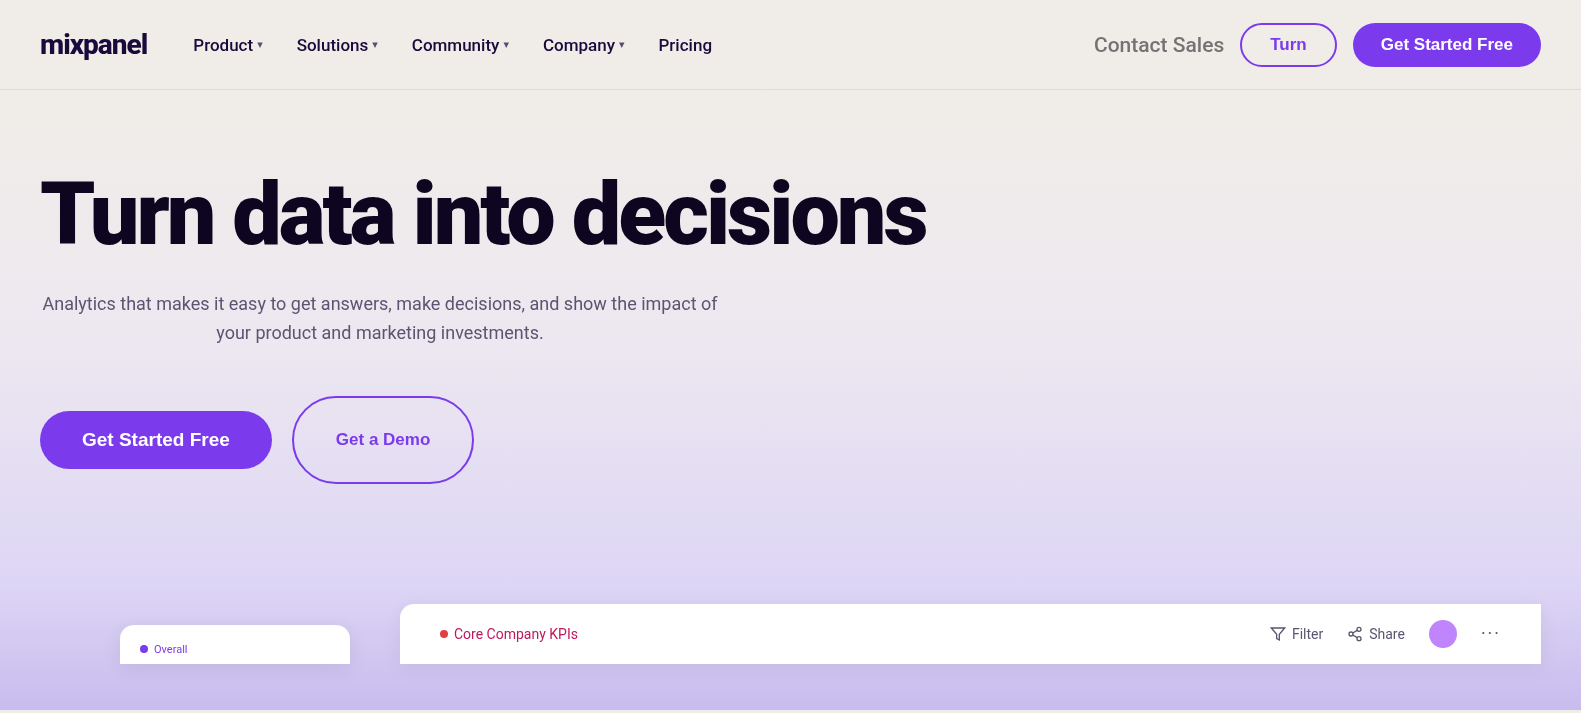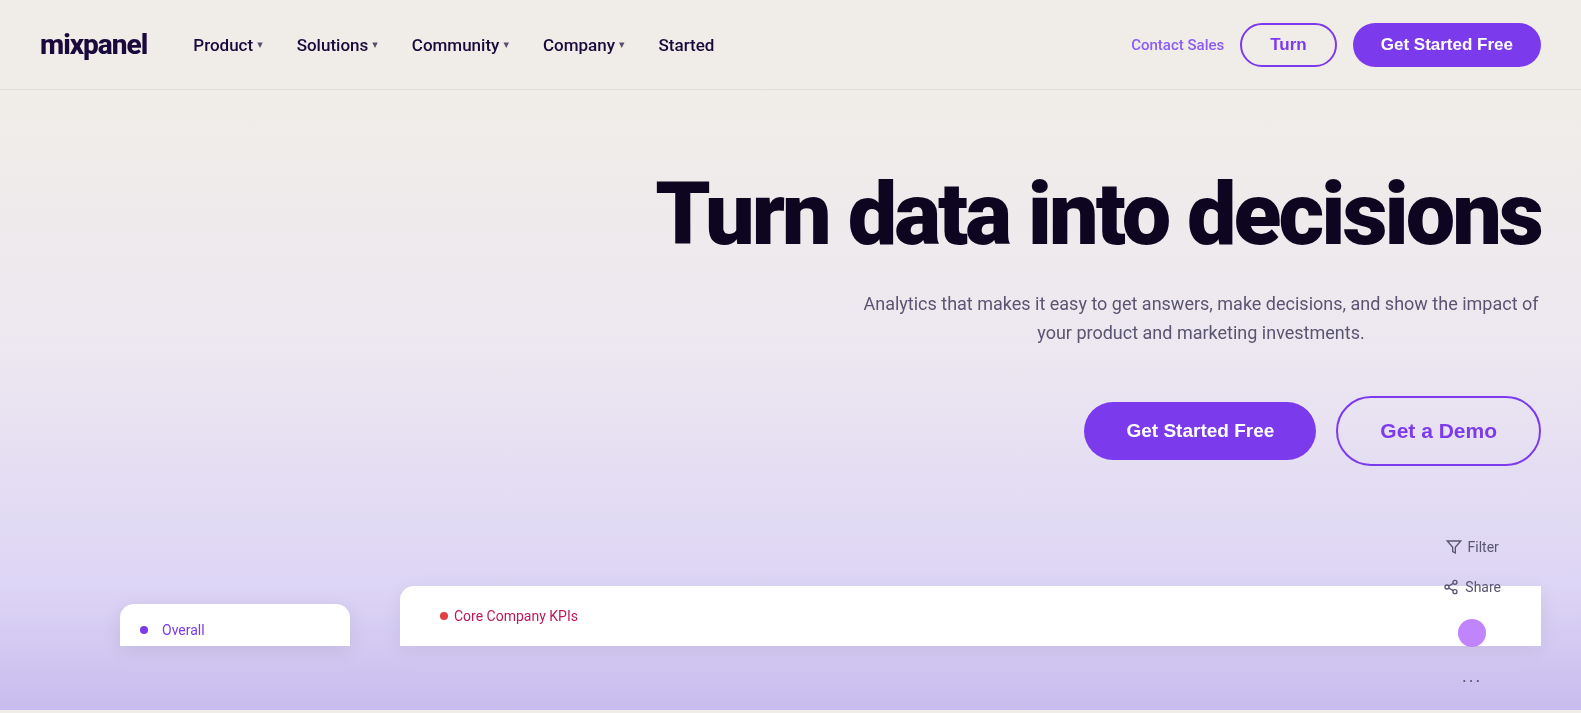--- a/index.html
+++ b/index.html
@@ -285,7 +285,7 @@
         <span class="nav-chevron">▾</span>
       </a>
       <a class="nav-item">
-        <span>Started</span>
+        <span>Pricing</span>
       </a>
     </div>
   </div>

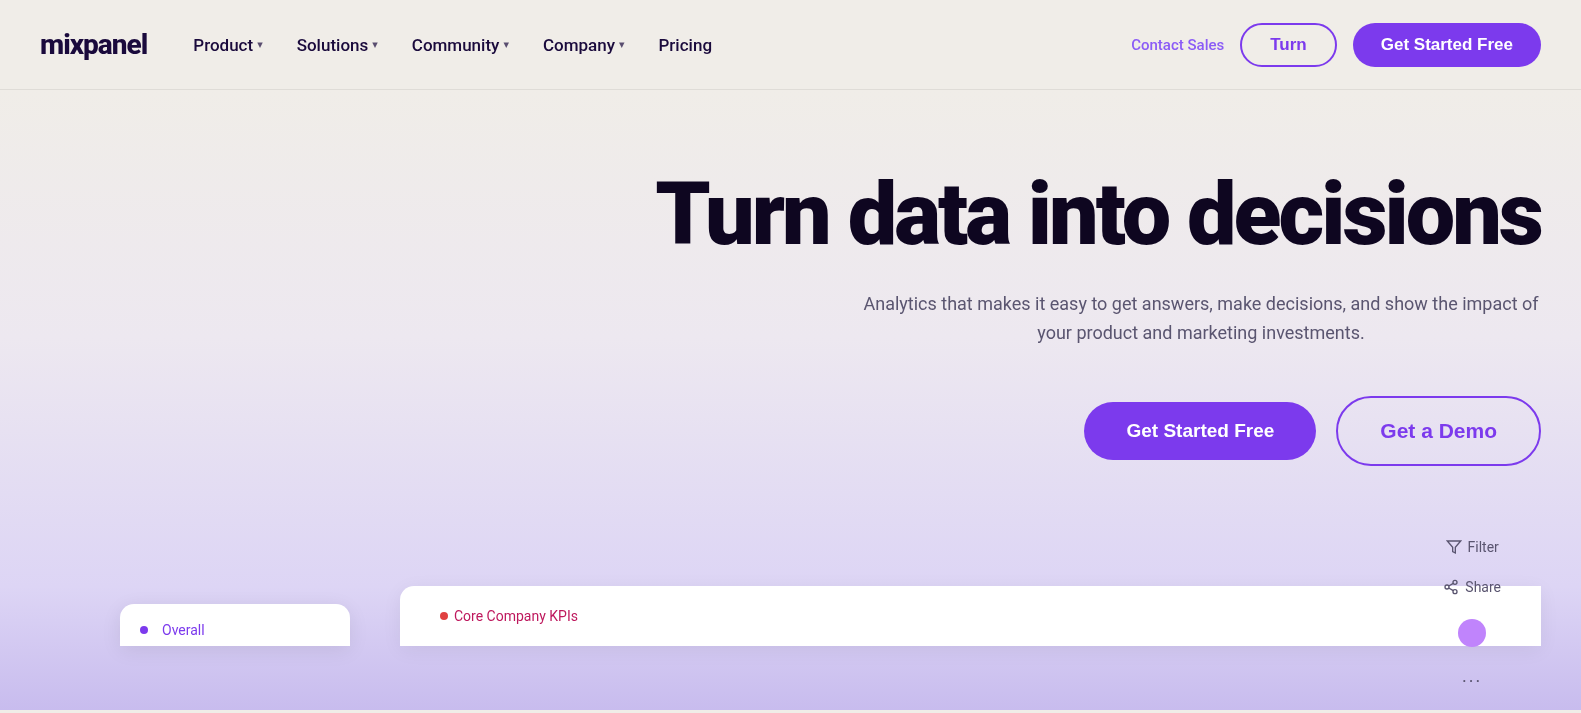--- a/index.html
+++ b/index.html
@@ -73,8 +73,8 @@
     }
 
     .contact-sales {
-      font-size: 15px;
-      color: #8b5cf6;
+      font-size: 21px;
+      color: #737373;
       cursor: pointer;
       font-weight: 500;
       text-decoration: none;

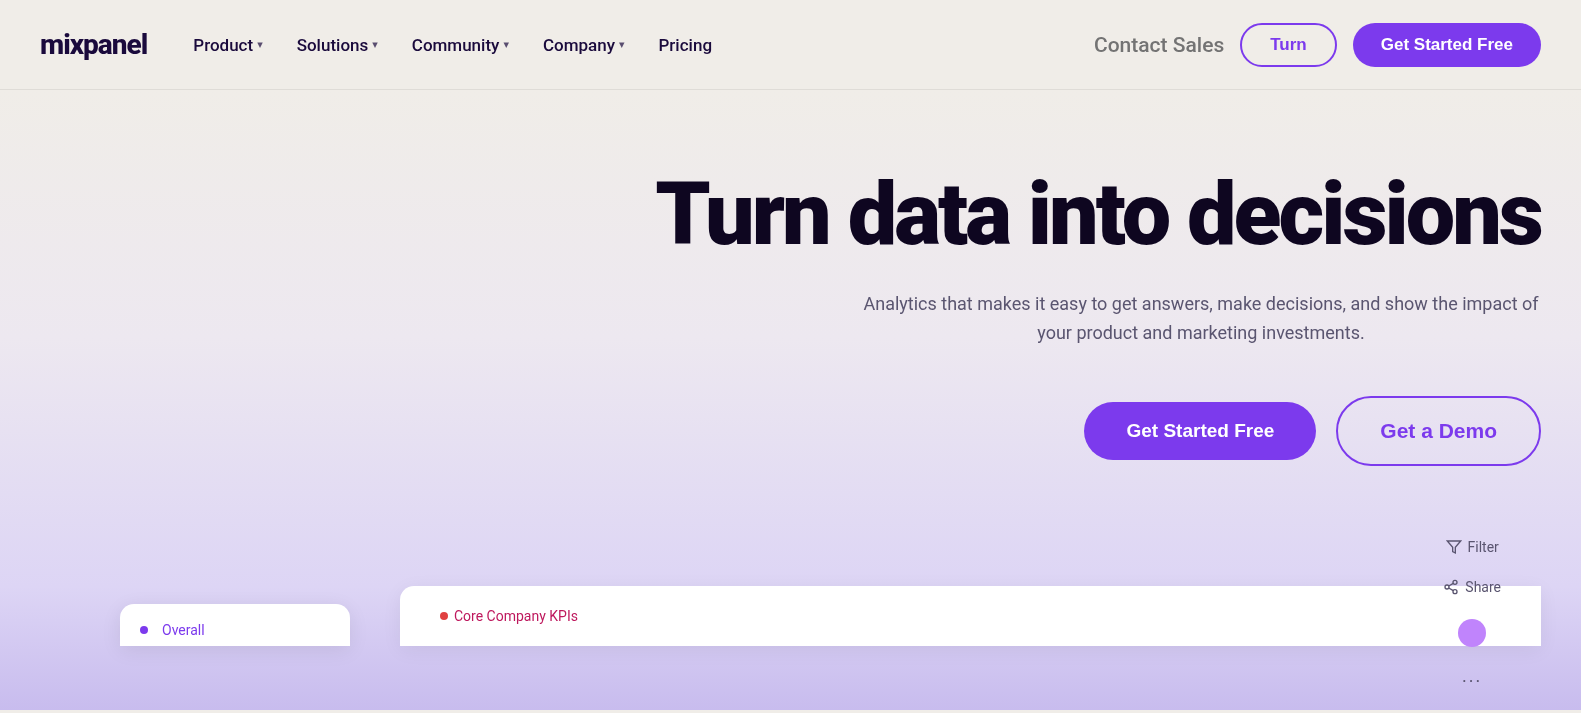--- a/index.html
+++ b/index.html
@@ -107,7 +107,7 @@
     .hero {
       display: flex;
       flex-direction: column;
-      align-items: flex-end;
+      align-items: flex-start;
       text-align: center;
       padding: 80px 40px 0;
       background: linear-gradient(180deg, #f0ede8 0%, #ede8f0 40%, #ddd5f5 80%, #c8bcee 100%);

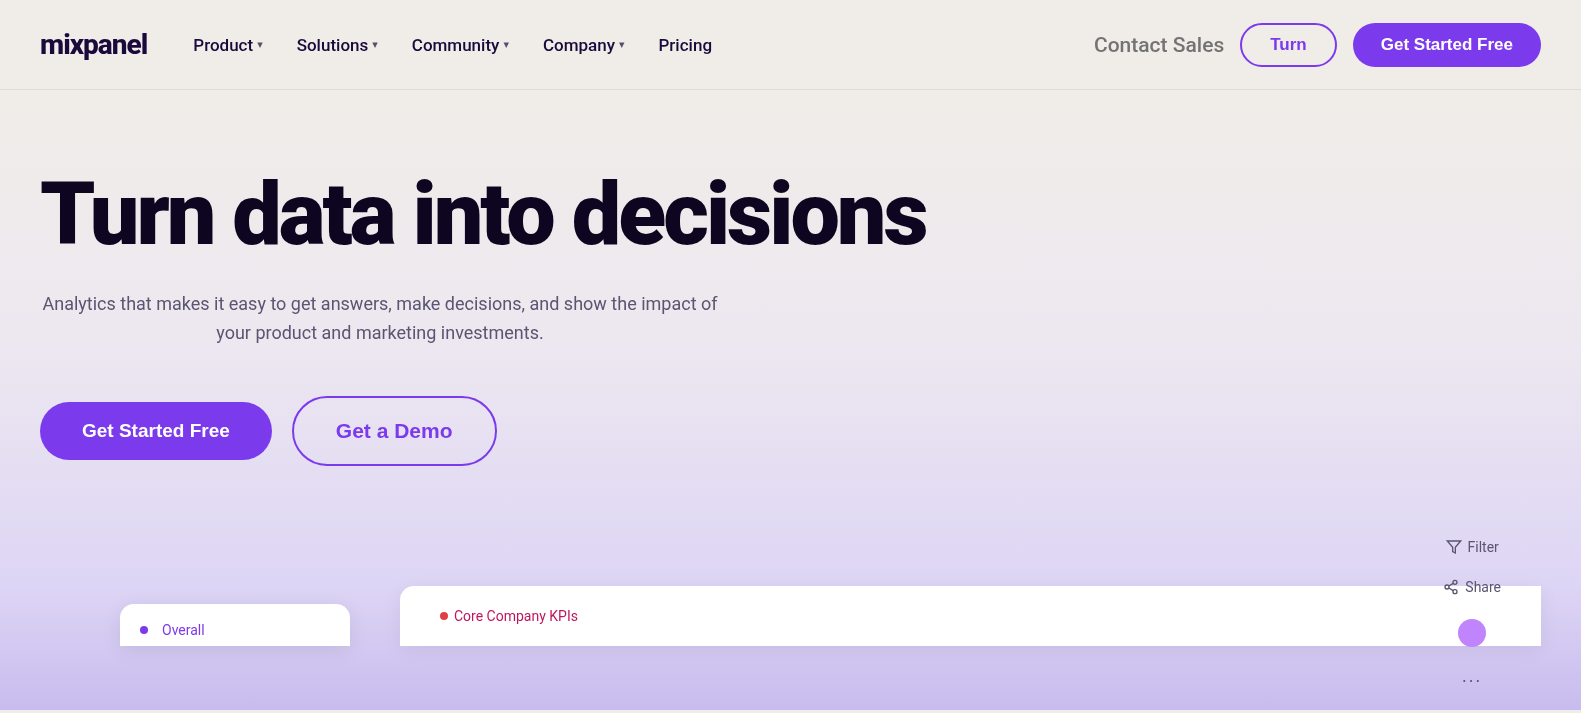--- a/index.html
+++ b/index.html
@@ -153,12 +153,12 @@
     }
 
     .btn-demo {
-      padding: 21px 42px;
+      padding: 32px 42px;
       border: 2px solid #7c3aed;
       border-radius: 50px;
       background: transparent;
       color: #7c3aed;
-      font-size: 21px;
+      font-size: 17px;
       font-weight: 600;
       cursor: pointer;
     }

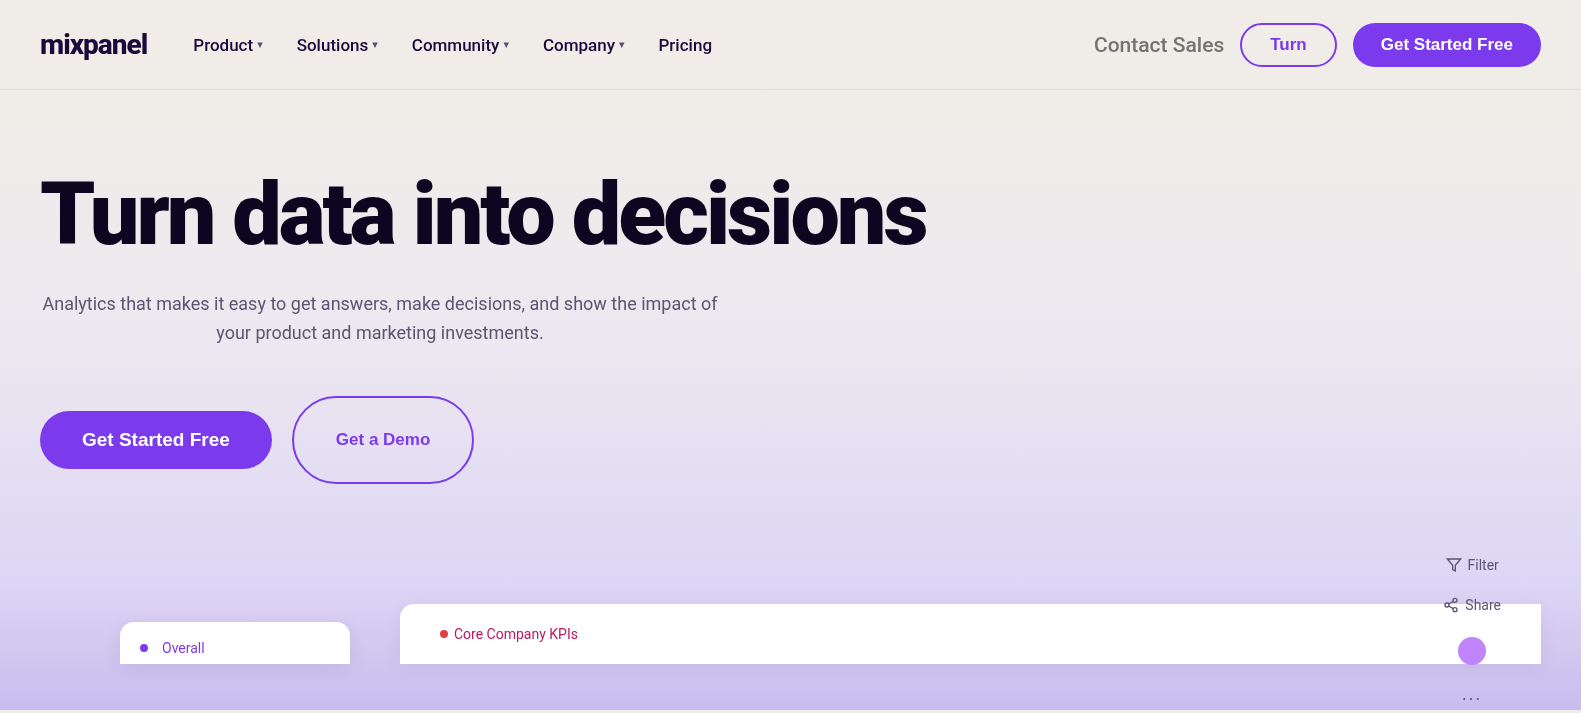--- a/index.html
+++ b/index.html
@@ -241,7 +241,6 @@
       display: flex;
       align-items: center;
       gap: 24px;
-      flex-direction: column;
     }
 
     .bar-action {

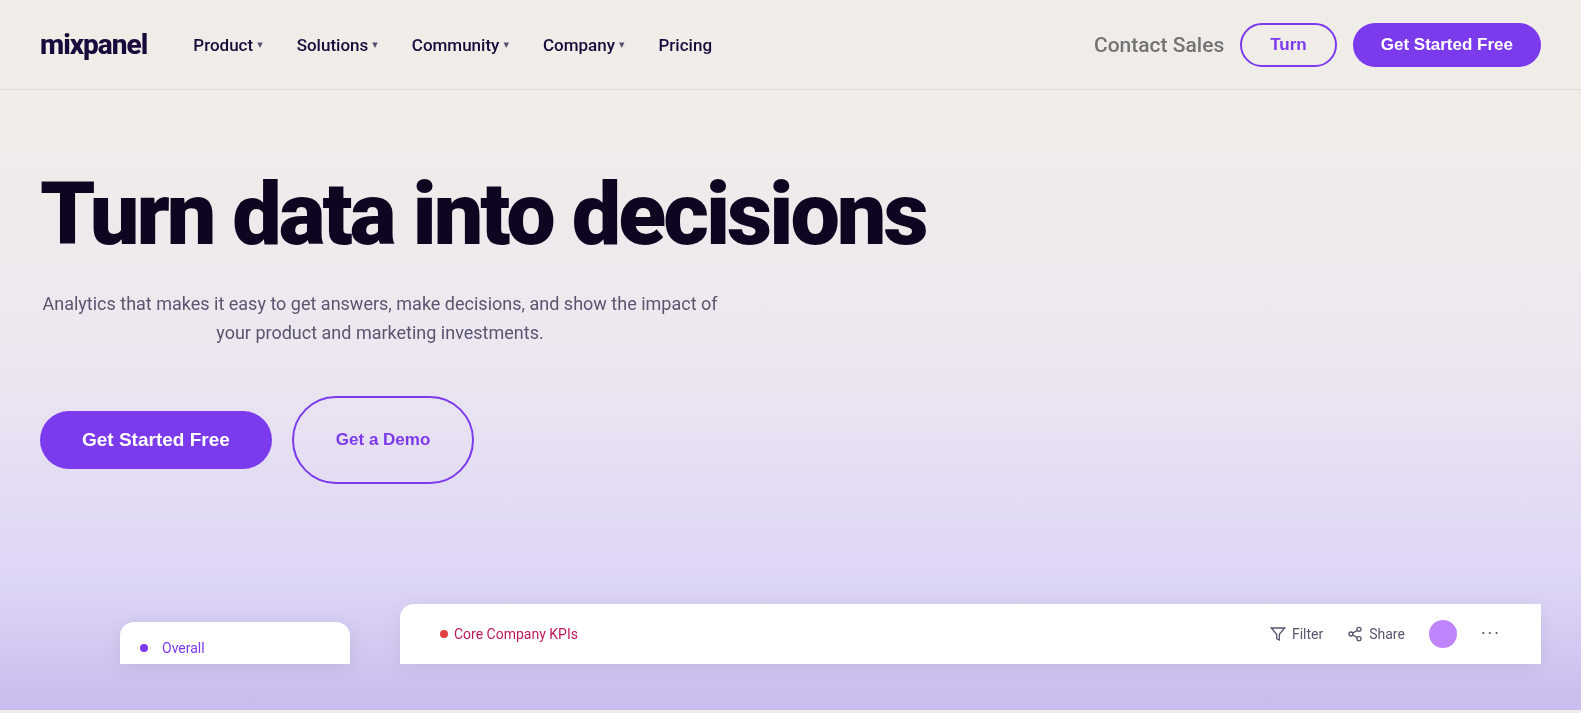--- a/index.html
+++ b/index.html
@@ -186,8 +186,8 @@
     .card-label {
       display: flex;
       align-items: center;
-      gap: 14px;
-      font-size: 14px;
+      gap: 6px;
+      font-size: 11px;
       color: #7c3aed;
       margin-bottom: 8px;
     }

